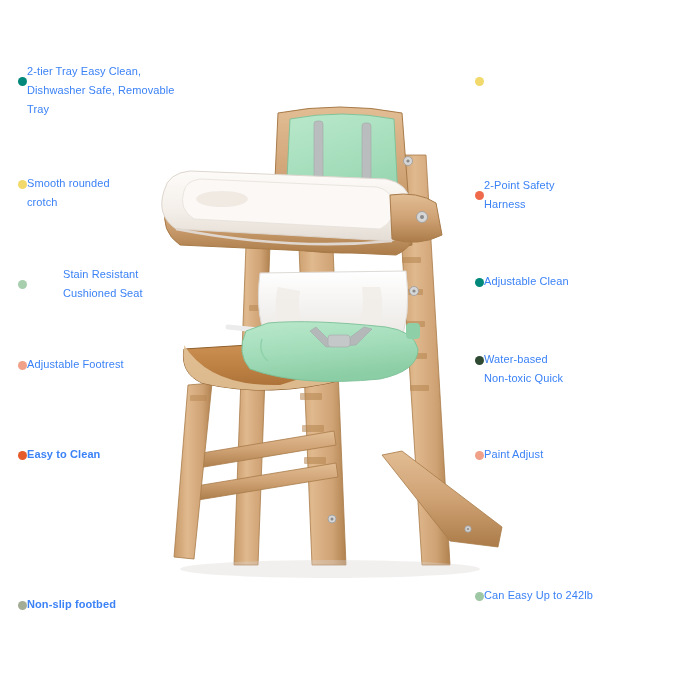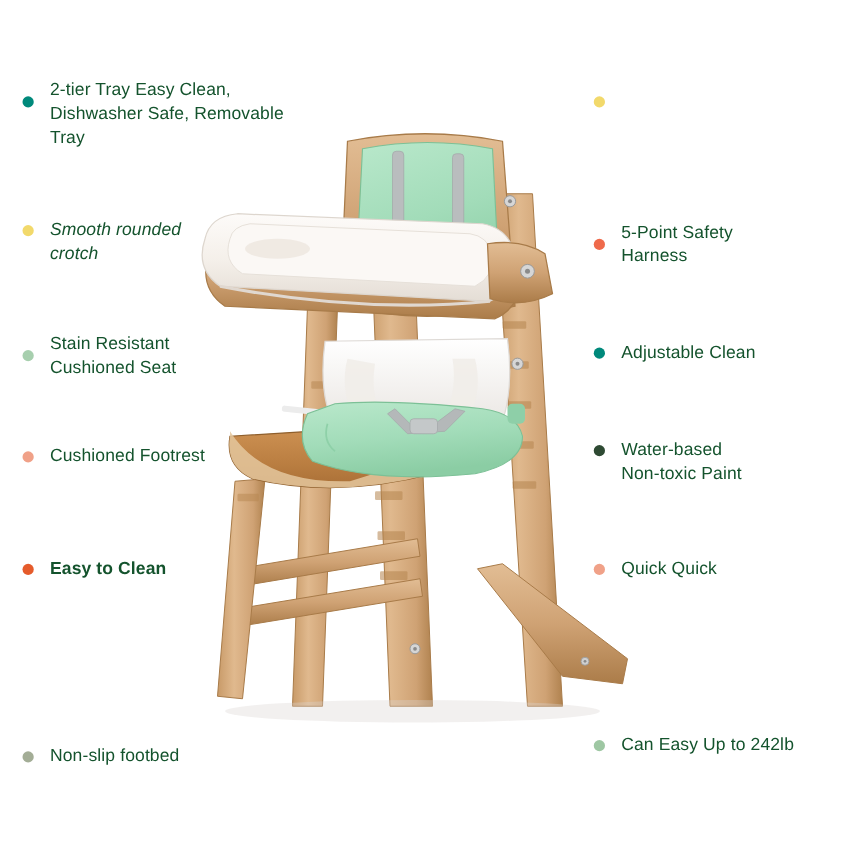--- a/index.html
+++ b/index.html
@@ -61,10 +61,9 @@
   }
 
   .feature-label {
-    margin-left: 13px;
-    font-size: 14px;
+    font-size: 11px;
     line-height: 19px;
-    color: #14532d;
+    color: #3b82f6;
     letter-spacing: 0.1px;
     white-space: pre-line;
   }

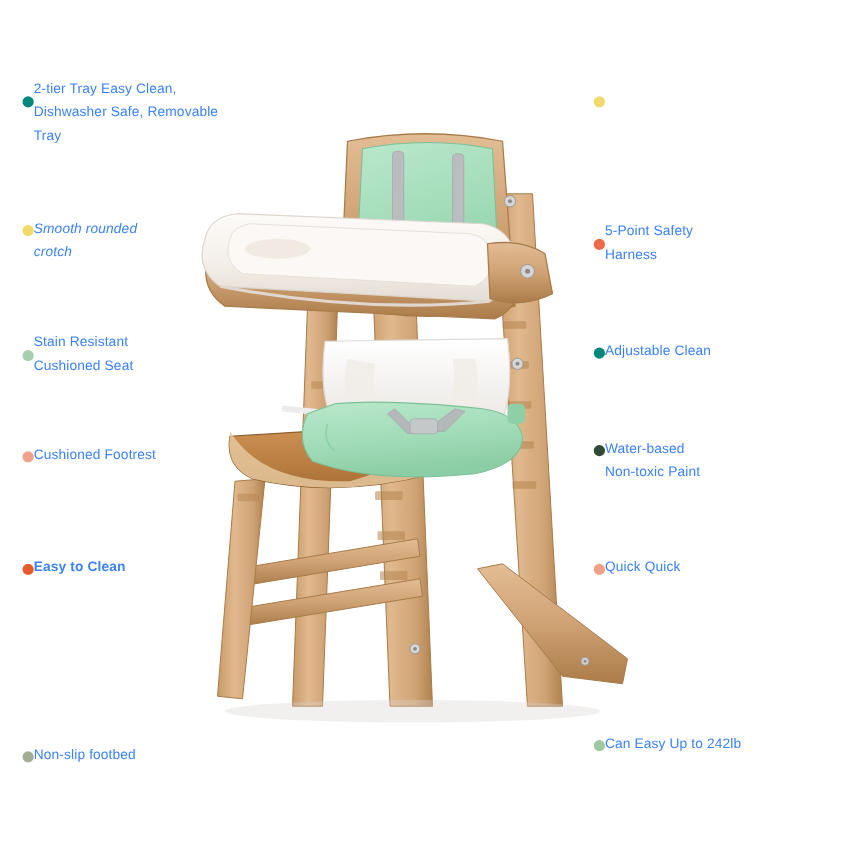--- a/index.html
+++ b/index.html
@@ -70,7 +70,7 @@
 
   
   #feature-left-0  { top: 62px;  }
-  #feature-left-1  { top: 174px; font-style: italic; }
+  #feature-left-1  { top: 174px; }
   #feature-left-2  { top: 265px; }
   #feature-left-3  { top: 355px; }
   #feature-left-4  { top: 445px; font-weight: bold; }

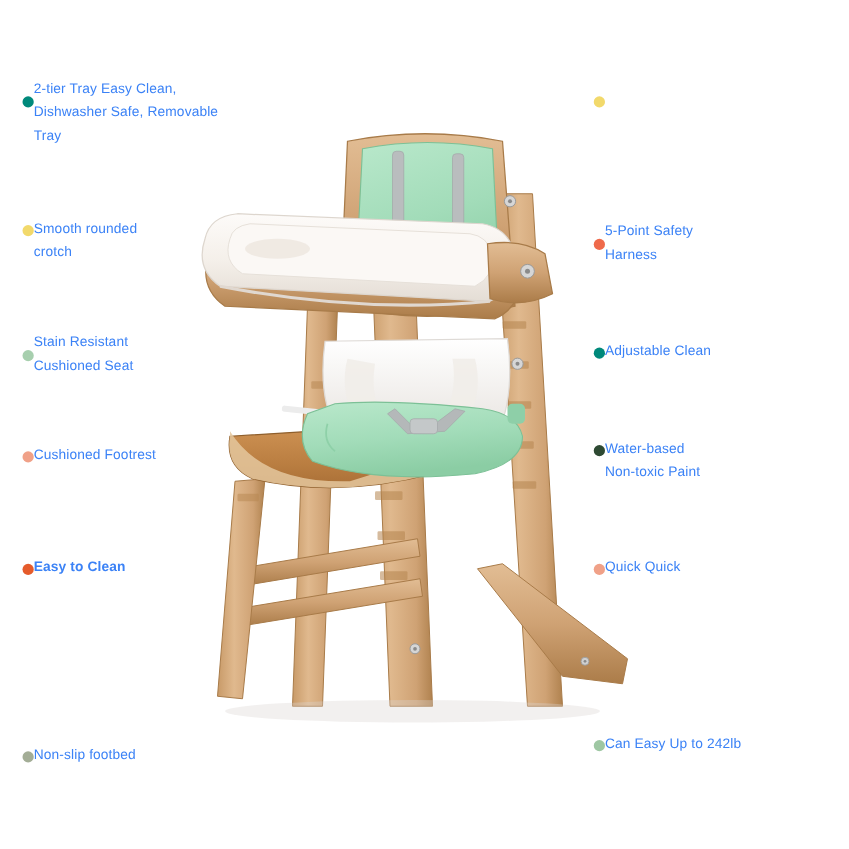--- a/index.html
+++ b/index.html
@@ -267,7 +267,7 @@
 
     <div class="feature-item" id="feature-right-1">
       <span class="feature-dot dot-mid-2" style="background:#ef6a4b"></span>
-      <span class="feature-label">5-Point Safety
+      <span class="feature-label">2-Point Safety
 Harness</span>
     </div>
 

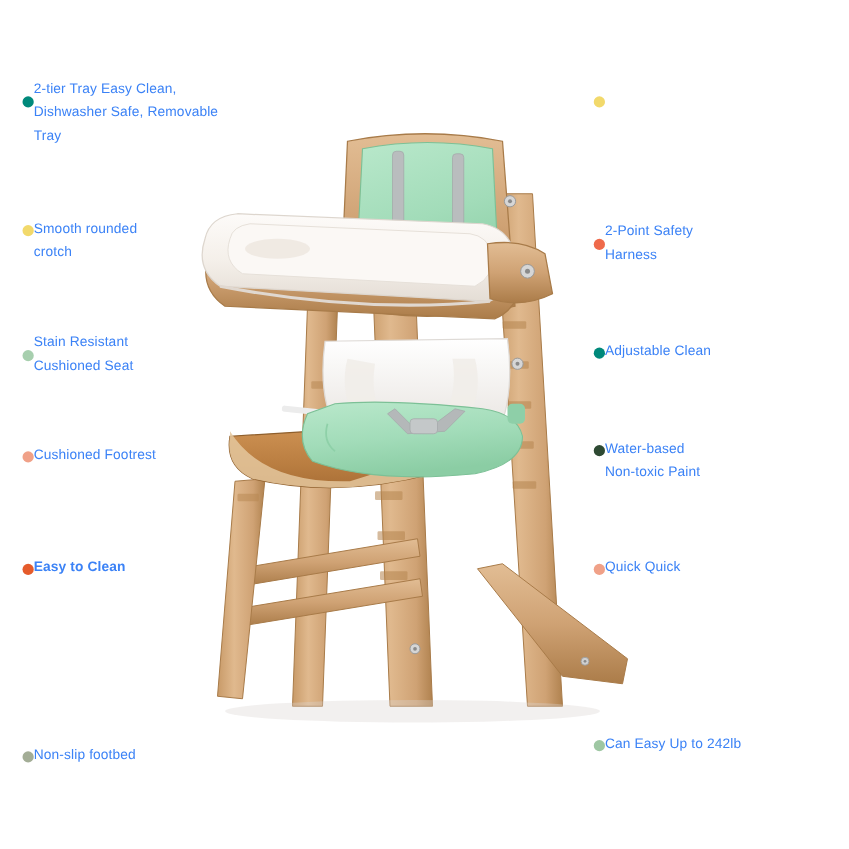--- a/index.html
+++ b/index.html
@@ -71,7 +71,7 @@
   
   #feature-left-0  { top: 62px;  }
   #feature-left-1  { top: 174px; }
-  #feature-left-2  { top: 265px; }
+  #feature-left-2  { top: 265px; gap: 36px; }
   #feature-left-3  { top: 355px; }
   #feature-left-4  { top: 445px; font-weight: bold; }
   #feature-left-5  { top: 595px; }

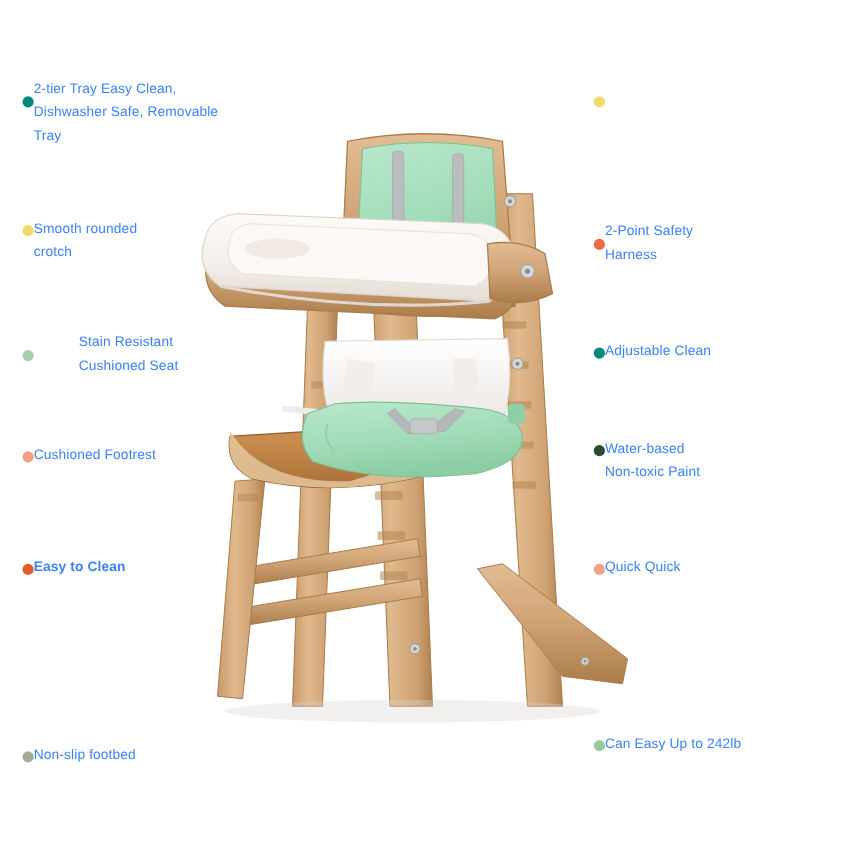--- a/index.html
+++ b/index.html
@@ -244,7 +244,7 @@
 
     <div class="feature-item" id="feature-left-3">
       <span class="feature-dot" style="background:#f0a188"></span>
-      <span class="feature-label">Cushioned Footrest</span>
+      <span class="feature-label">Adjustable Footrest</span>
     </div>
 
     <div class="feature-item" id="feature-left-4">

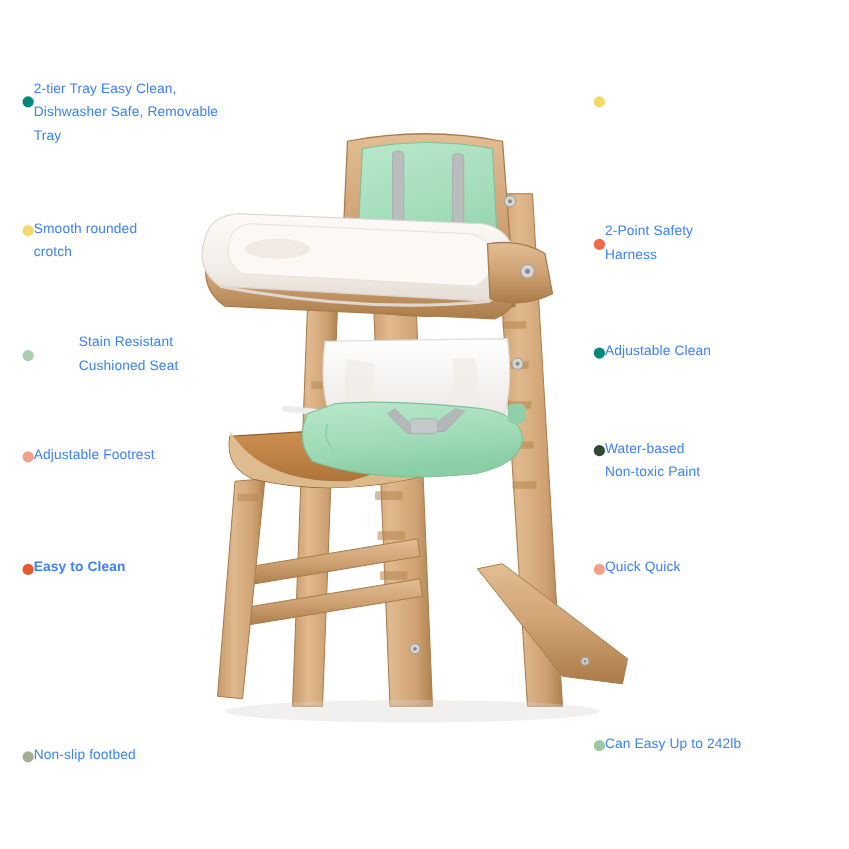--- a/index.html
+++ b/index.html
@@ -279,7 +279,7 @@
     <div class="feature-item" id="feature-right-3">
       <span class="feature-dot" style="background:#2e4a33"></span>
       <span class="feature-label">Water-based
-Non-toxic Paint</span>
+Non-toxic Quick</span>
     </div>
 
     <div class="feature-item" id="feature-right-4">

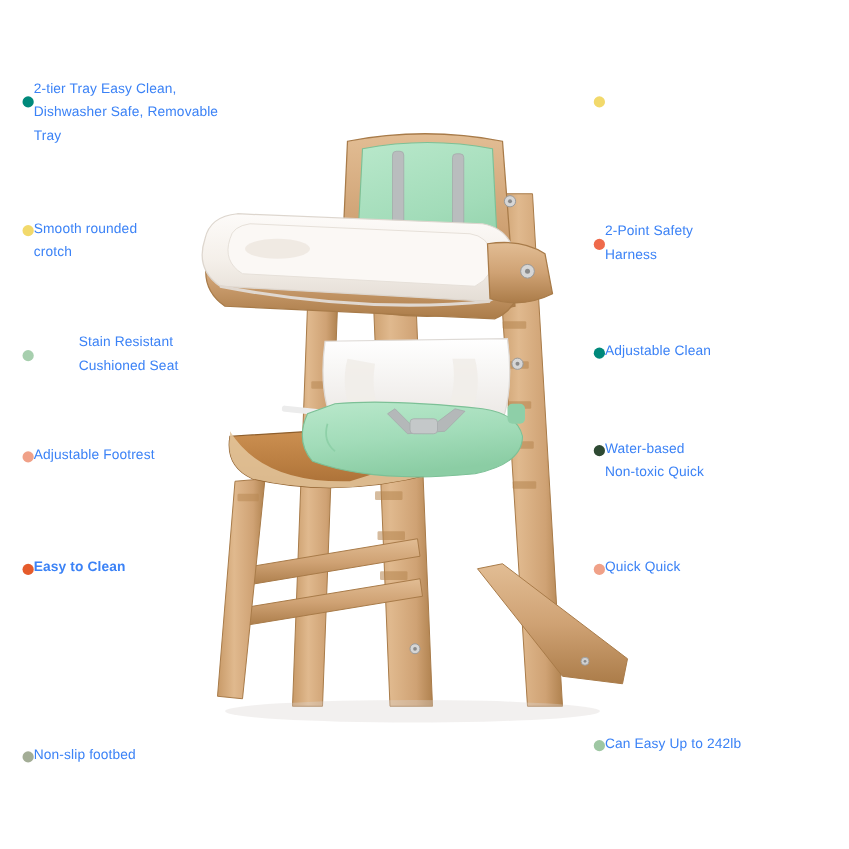--- a/index.html
+++ b/index.html
@@ -284,7 +284,7 @@
 
     <div class="feature-item" id="feature-right-4">
       <span class="feature-dot" style="background:#f0a188"></span>
-      <span class="feature-label">Quick Quick</span>
+      <span class="feature-label">Paint Adjust</span>
     </div>
 
     <div class="feature-item" id="feature-right-5">

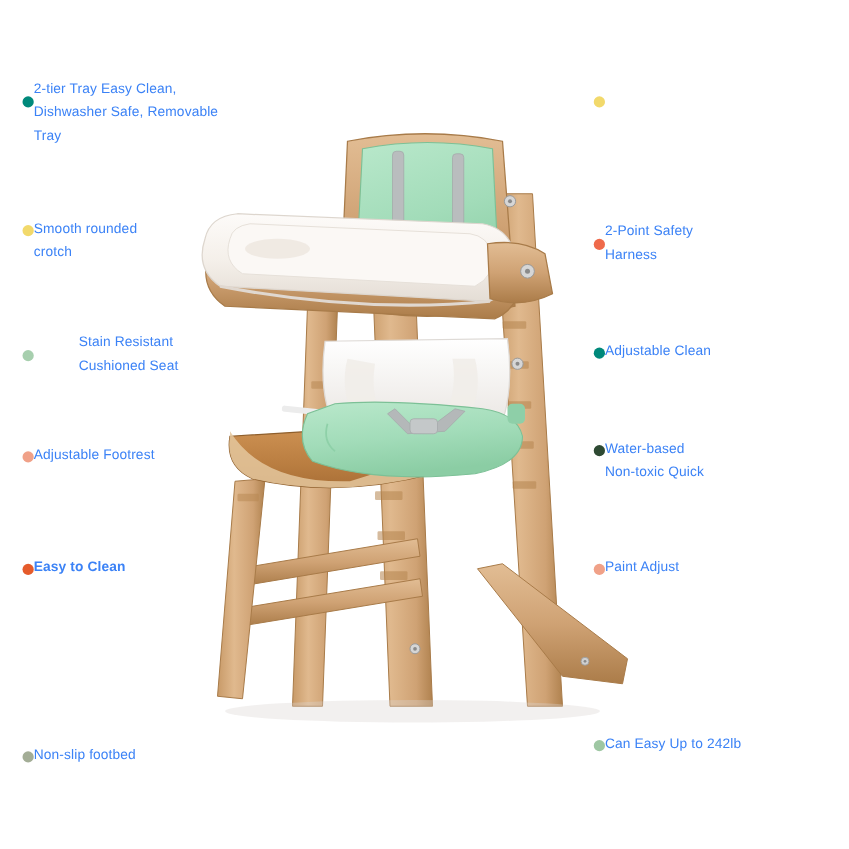--- a/index.html
+++ b/index.html
@@ -74,7 +74,7 @@
   #feature-left-2  { top: 265px; gap: 36px; }
   #feature-left-3  { top: 355px; }
   #feature-left-4  { top: 445px; font-weight: bold; }
-  #feature-left-5  { top: 595px; }
+  #feature-left-5  { top: 595px; font-weight: bold; }
 
   #feature-right-0 { top: 62px;  }
   #feature-right-1 { top: 176px; }

